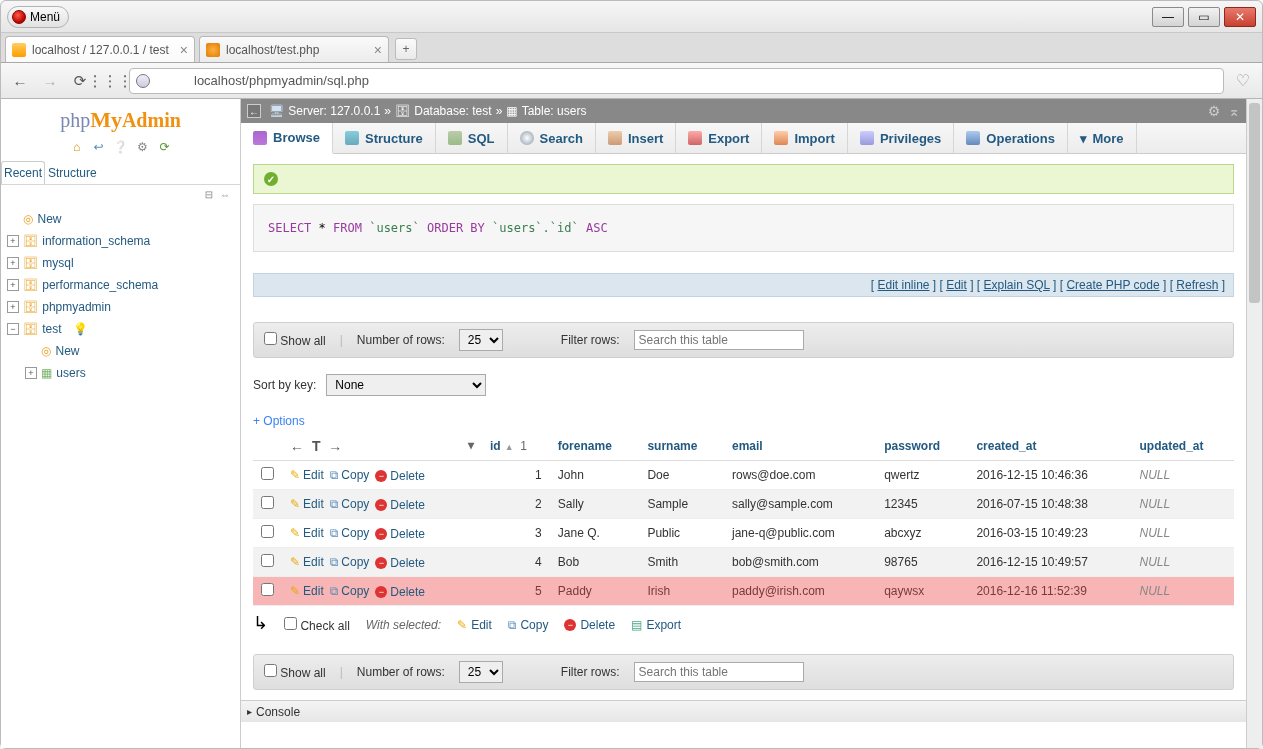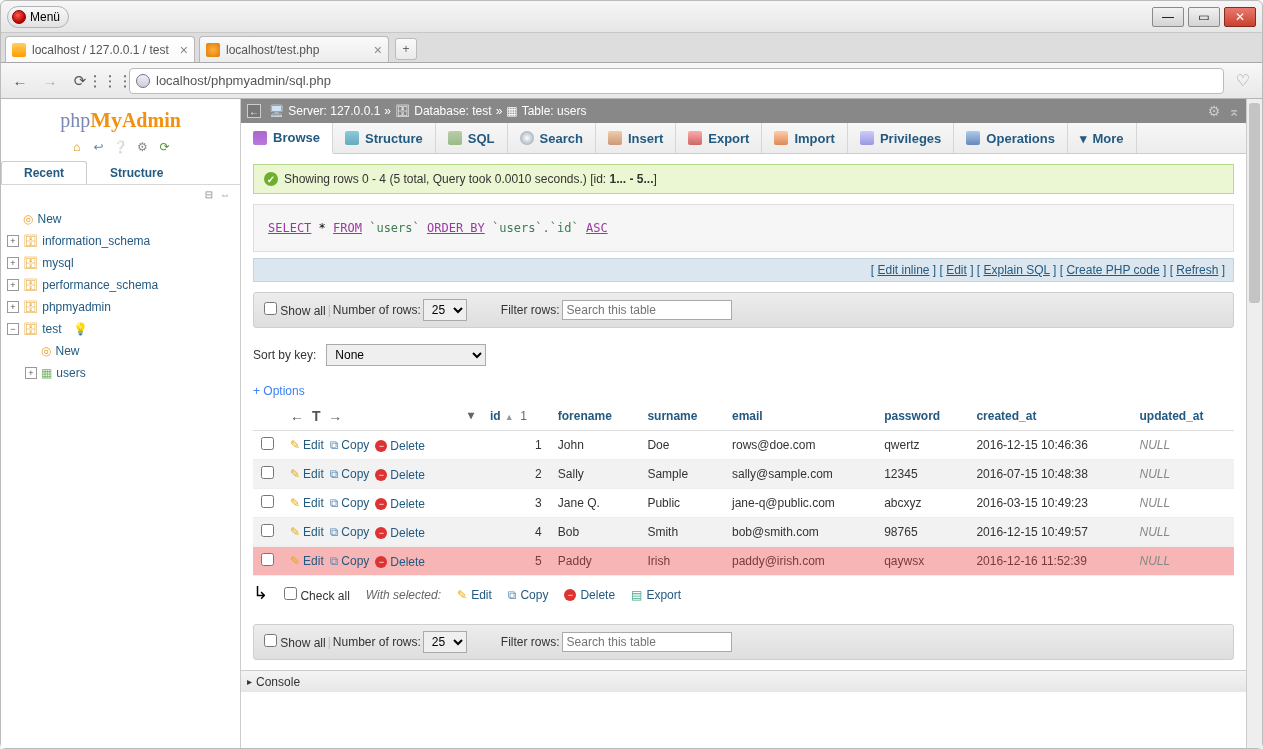--- a/index.html
+++ b/index.html
@@ -28,7 +28,7 @@
   .navbtn { width:22px; height:22px; display:flex; align-items:center; justify-content:center; color:#555; font-size:15px; }
   .addrbar { flex:1; height:26px; border:1px solid #bbb; border-radius:4px; background:#fff; display:flex; align-items:center; padding:0 6px; gap:6px; }
   .addrbar .globe { width:14px;height:14px;border:1px solid #777;border-radius:50%; background:linear-gradient(#eef,#ccd); }
-  .addrbar input { border:none; outline:none; flex:1; font-size:13px; color:#555; background:transparent; }
+  .addrbar input { border:none; outline:none; flex:1; font-size:13px; color:#555; background:transparent;margin-left:38px; }
   .heart { width:22px;height:22px; color:#999; font-size:16px; display:flex;align-items:center;justify-content:center; }
 
   

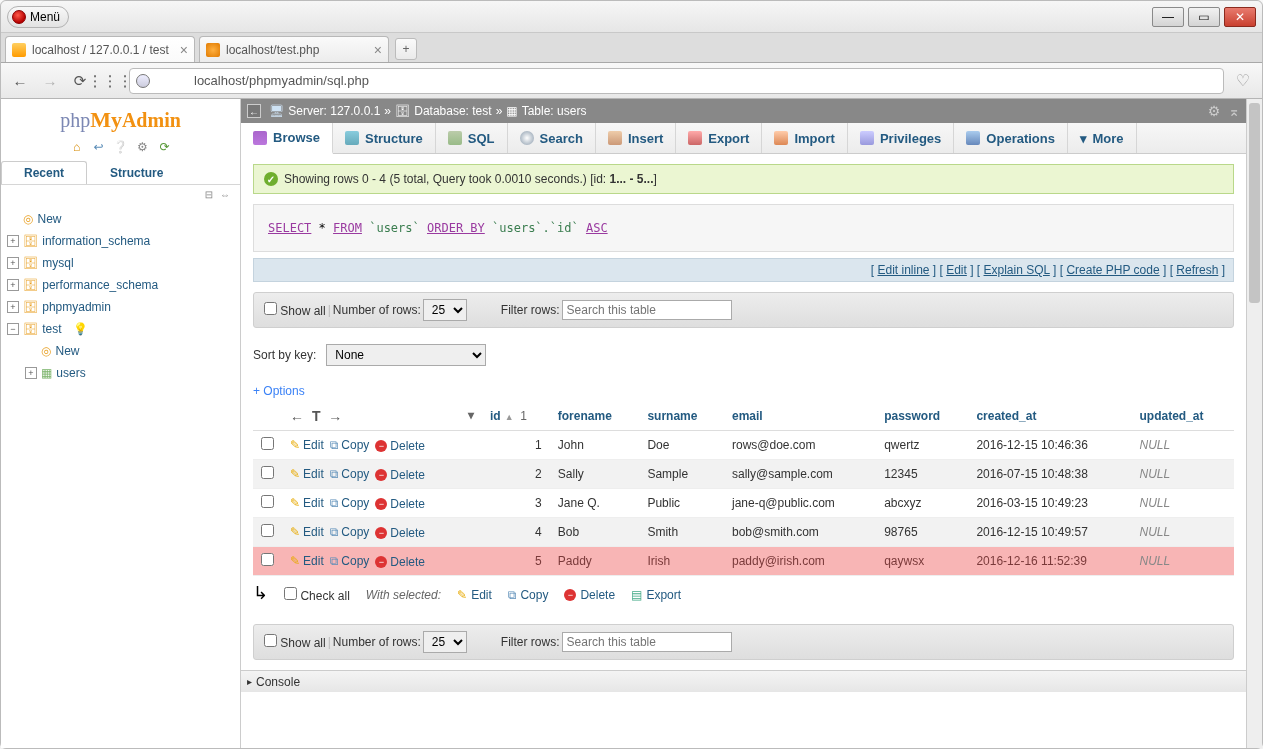--- a/index.html
+++ b/index.html
@@ -41,7 +41,7 @@
   .mini-icons { display:flex; justify-content:center; gap:6px; padding:4px 0 6px; }
   .mini-icons span { width:16px; height:16px; display:flex; align-items:center; justify-content:center; font-size:12px; }
   .side-tabs { display:flex; border-bottom:1px solid #d6d6d6; }
-  .side-tab { padding:4px 22px; border:1px solid transparent; border-bottom:none; color:#235a81;font-weight:bold; }
+  .side-tab { padding:4px 2px; border:1px solid transparent; border-bottom:none; color:#235a81; }
   .side-tab.active { background:#fff; border-color:#ccc; border-radius:3px 3px 0 0; }
   .tools-row { text-align:right; padding:4px 8px; color:#888; font-size:10px; letter-spacing:2px; }
   .tree { padding:4px 8px 8px 6px; line-height:22px; overflow:auto; }

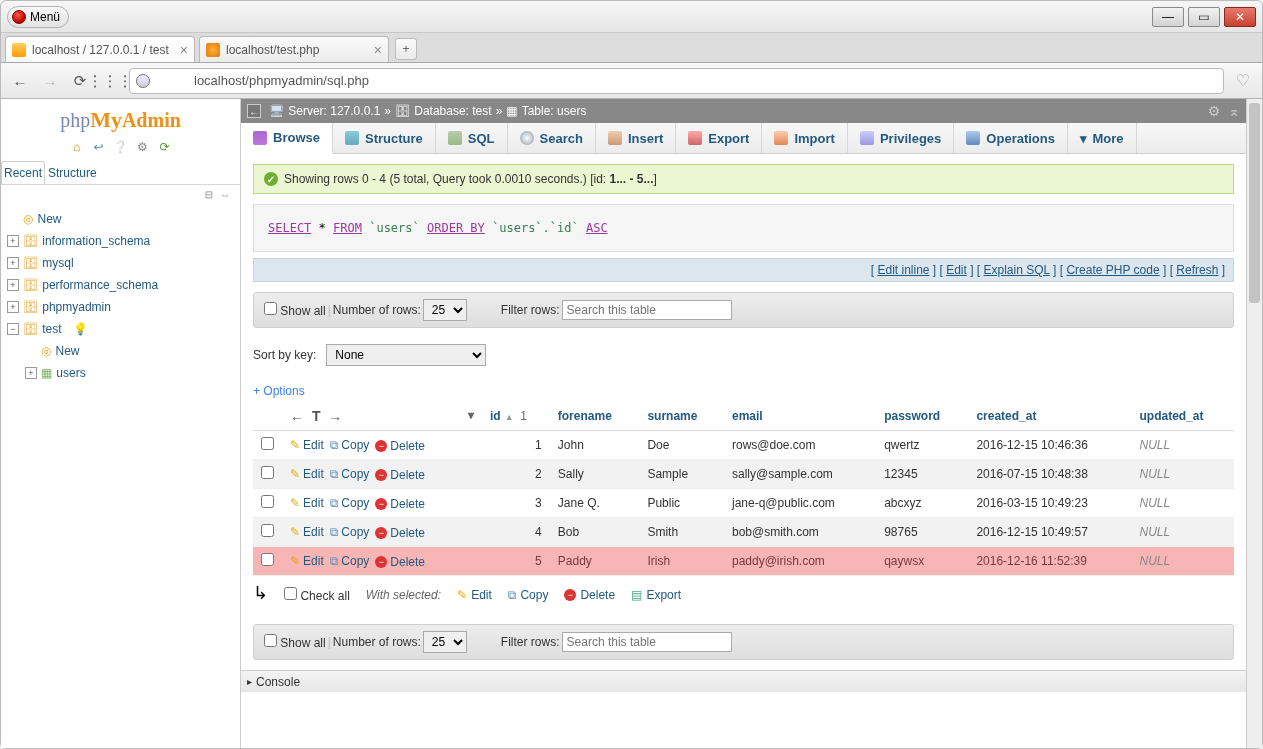--- a/index.html
+++ b/index.html
@@ -283,7 +283,6 @@
 
       <div class="msgbox">
         <span class="tick">✓</span>
-        <span><span>Showing rows 0 - 4 (5 total, Query took 0.0010 seconds.) [id: </span><b>1... - 5...</b><span>]</span></span>
       </div>
 
       <div class="sqlbox">

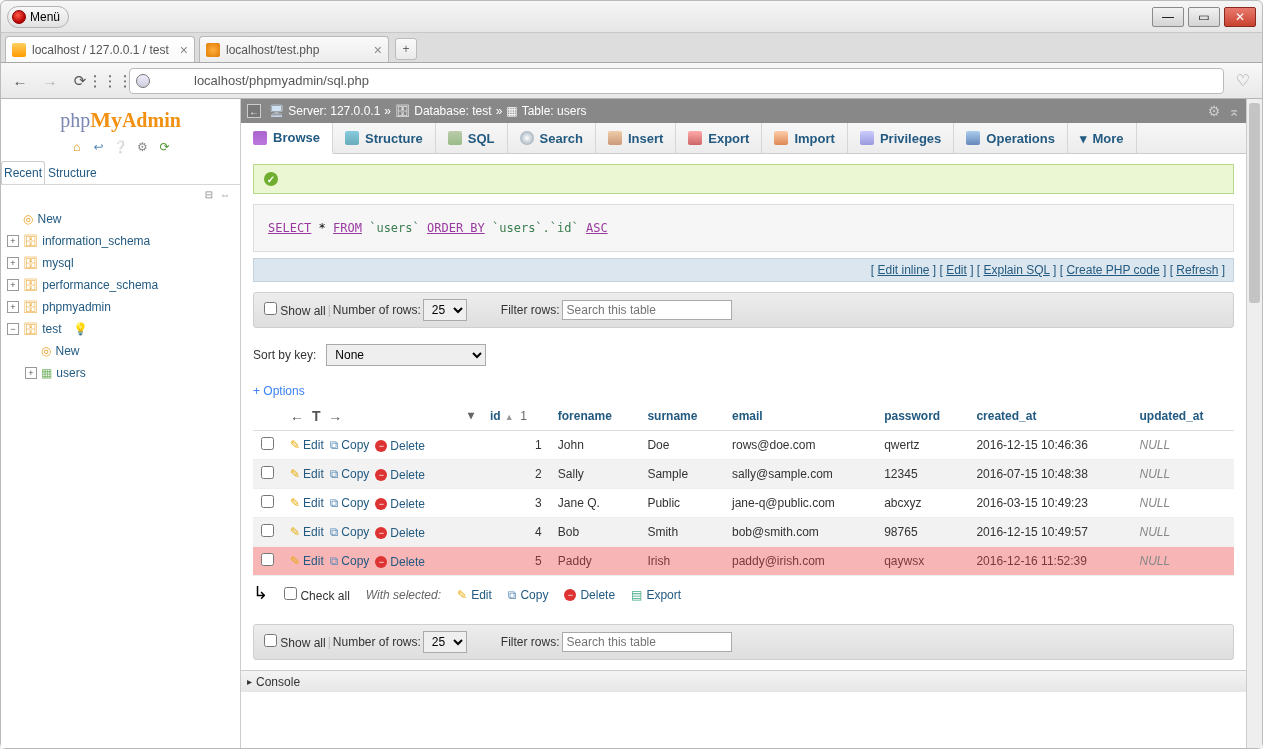--- a/index.html
+++ b/index.html
@@ -78,7 +78,7 @@
 
   
   .sqlbox { margin:0 12px 6px; border:1px solid #ddd; background:#f6f6f6; padding:16px 14px; font-family: Consolas, monospace; font-size:12px; }
-  .sql-k { color:#9a3aa0;text-decoration:underline; }
+  .sql-k { color:#9a3aa0; }
   .sql-s { color:#3a7d4f; }
   .sql-dot { color:#3a7d4f; }
 

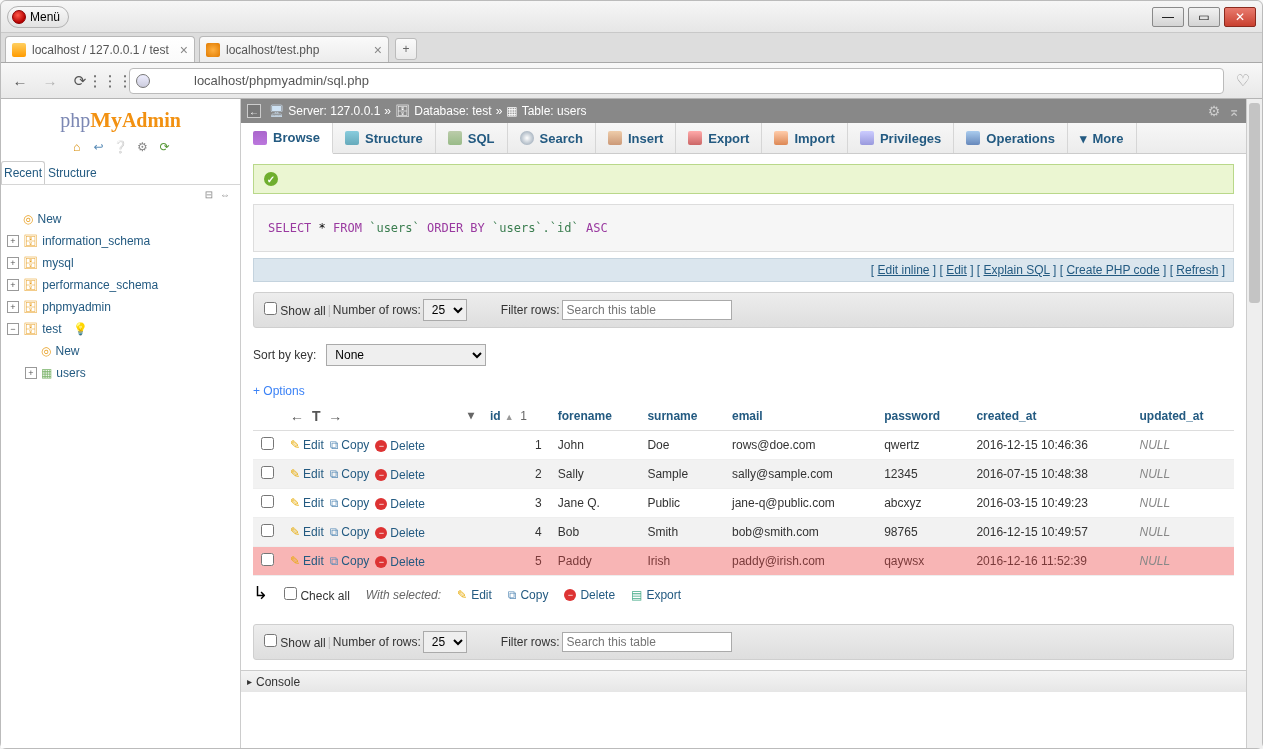--- a/index.html
+++ b/index.html
@@ -82,7 +82,7 @@
   .sql-s { color:#3a7d4f; }
   .sql-dot { color:#3a7d4f; }
 
-  .actionbar { margin:0 12px; background:#dbe6ee; border:1px solid #c4d3de; padding:4px 8px; text-align:right; color:#235a81; }
+  .actionbar { margin:15px 12px; background:#dbe6ee; border:1px solid #c4d3de; padding:4px 8px; text-align:right; color:#235a81; }
   .actionbar a { color:#235a81; }
 
   .greybar { margin:10px 12px; background:linear-gradient(#ededed,#dedede); border:1px solid #cfcfcf; border-radius:3px; padding:6px 10px; display:flex; align-items:center; gap:2px; }

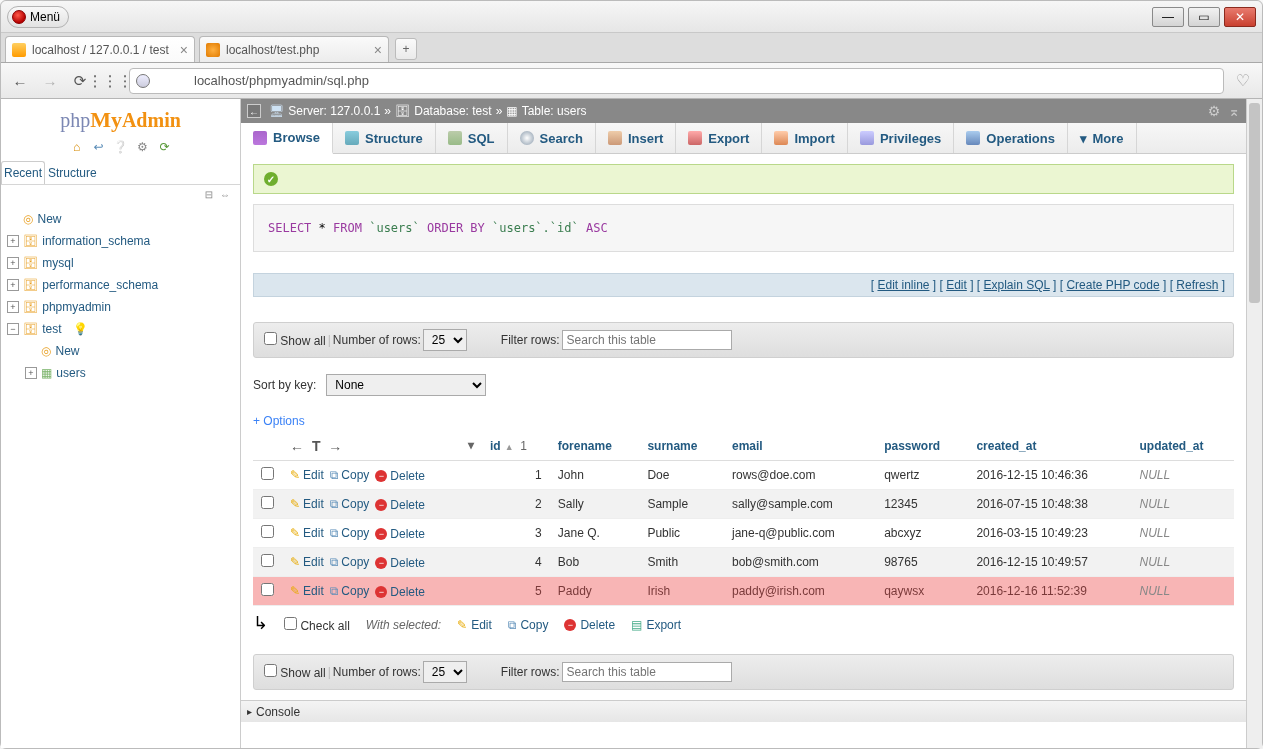--- a/index.html
+++ b/index.html
@@ -85,7 +85,7 @@
   .actionbar { margin:15px 12px; background:#dbe6ee; border:1px solid #c4d3de; padding:4px 8px; text-align:right; color:#235a81; }
   .actionbar a { color:#235a81; }
 
-  .greybar { margin:10px 12px; background:linear-gradient(#ededed,#dedede); border:1px solid #cfcfcf; border-radius:3px; padding:6px 10px; display:flex; align-items:center; gap:2px; }
+  .greybar { margin:10px 12px; background:linear-gradient(#ededed,#dedede); border:1px solid #cfcfcf; border-radius:3px; padding:6px 10px; display:flex; align-items:center; gap:14px; }
   .greybar label { color:#333; }
   .greybar select, .greybar input[type=text] { border:1px solid #aaa; padding:2px 4px; font-size:12px; }
   .greybar input[type=text] { width:170px; }

